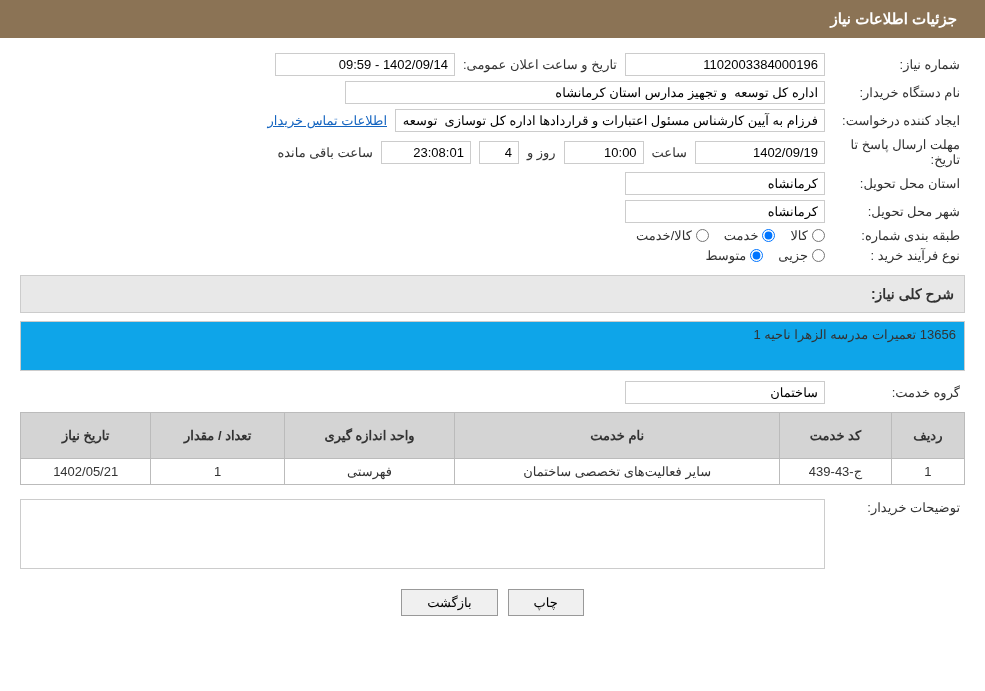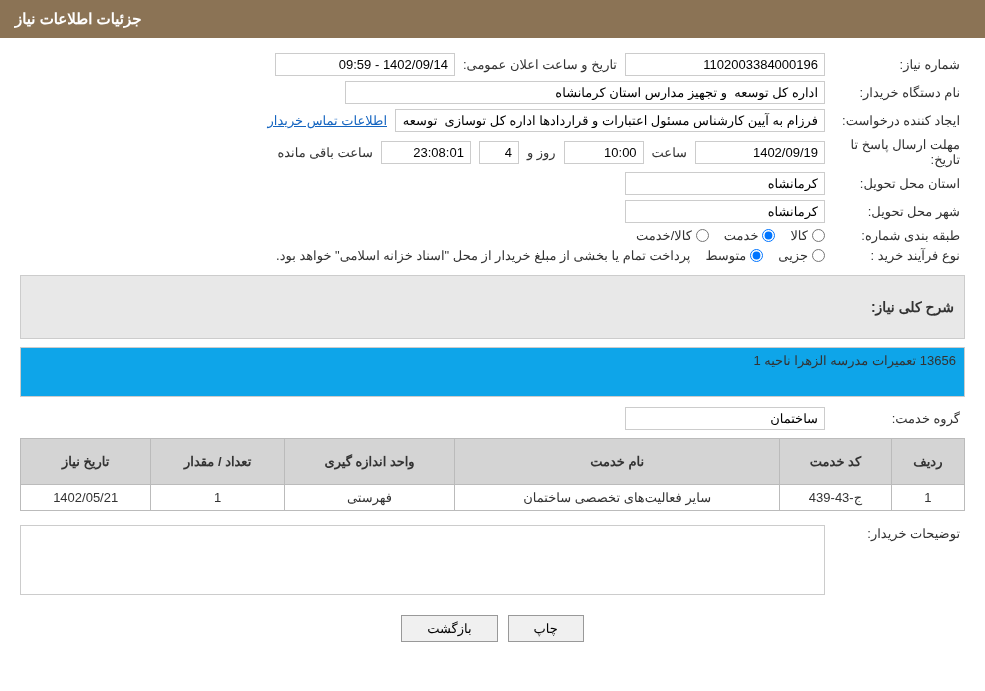--- a/index.html
+++ b/index.html
@@ -19,8 +19,8 @@
     .header-bar {
       background: #8B7355;
       color: #fff;
-      text-align: left;
-      padding: 10px 15px;
+      text-align: right;
+      padding: 10px 28px;
       font-size: 15px;
       font-weight: bold;
     }

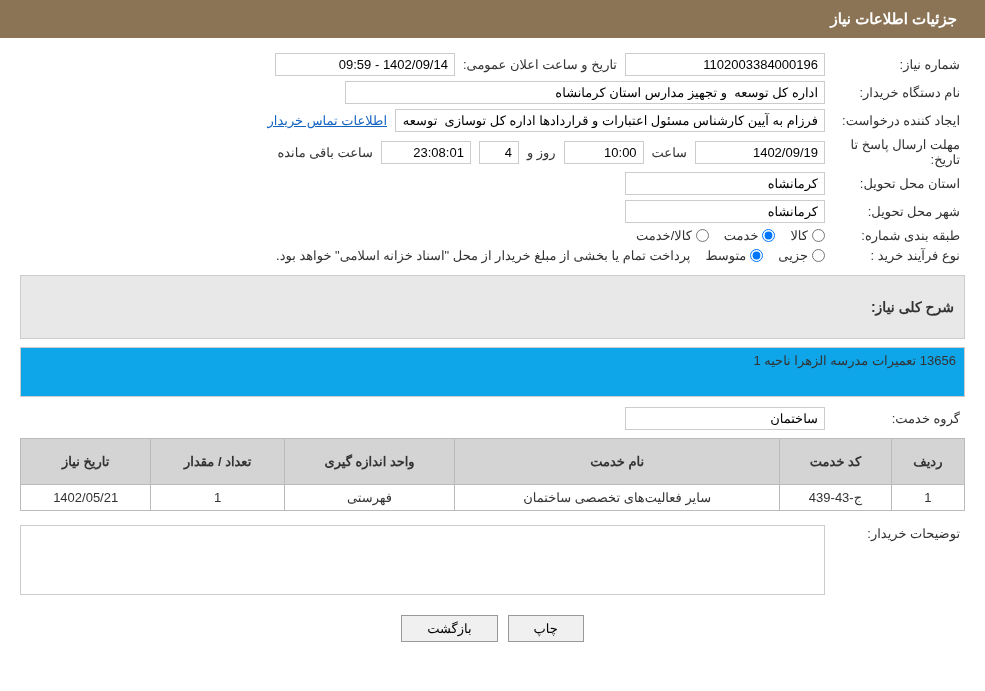--- a/index.html
+++ b/index.html
@@ -246,7 +246,6 @@
             <input type="radio" name="purchase_type" checked="" style=""> 
               <span>متوسط</span>
           </label>
-          <span>پرداخت تمام یا بخشی از مبلغ خریدار از محل "اسناد خزانه اسلامی" خواهد بود.</span>
         </div>
       </div>
     </div>

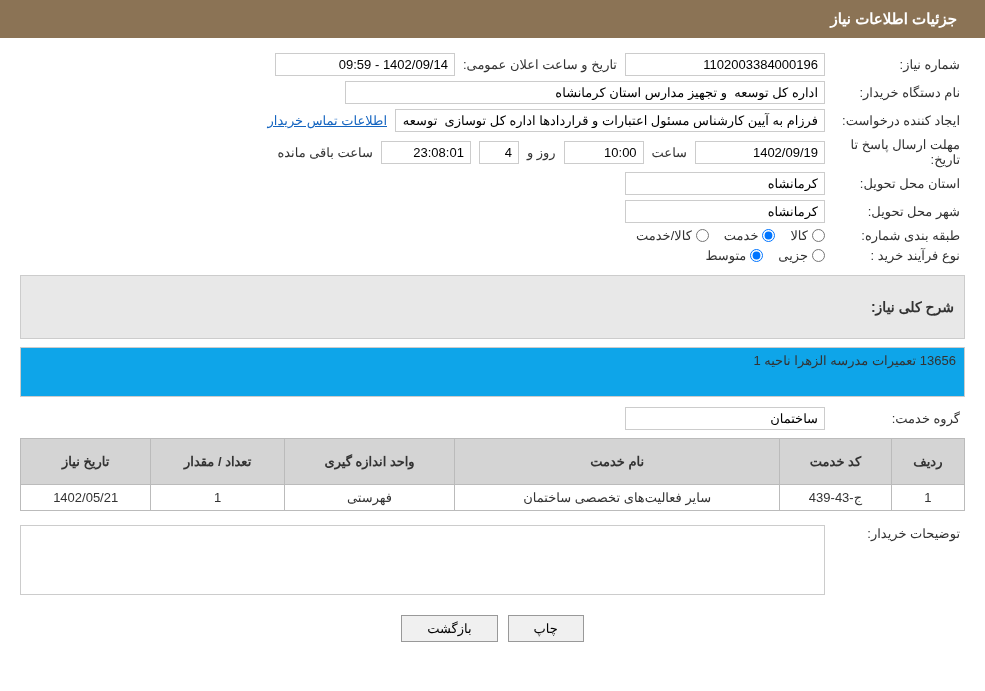--- a/index.html
+++ b/index.html
@@ -41,7 +41,7 @@
     .section-header {
       background: #e8e8e8;
       border: 1px solid #ccc;
-      padding: 23px 10px;
+      padding: 10px 10px;
       font-weight: bold;
       font-size: 14px;
       margin: 12px 0 8px 0;

